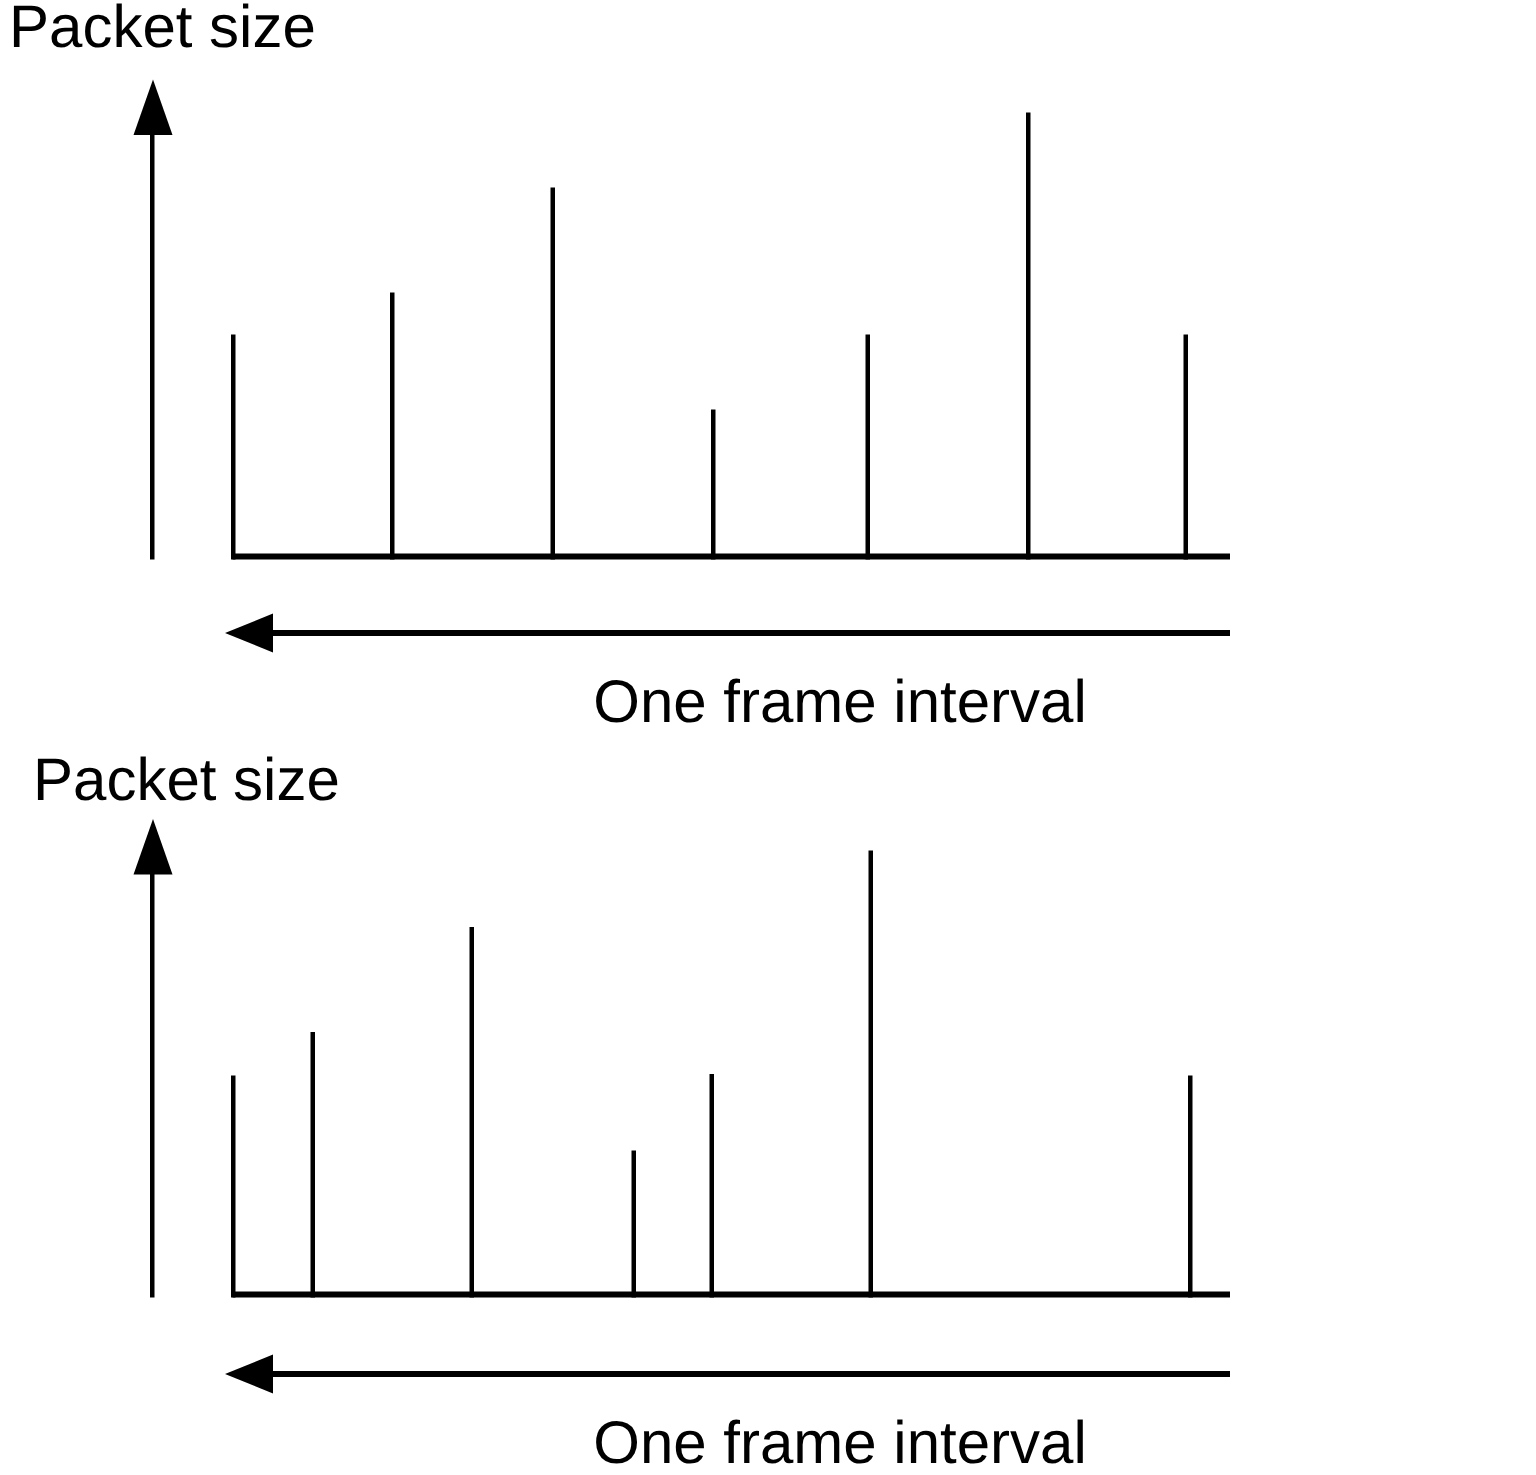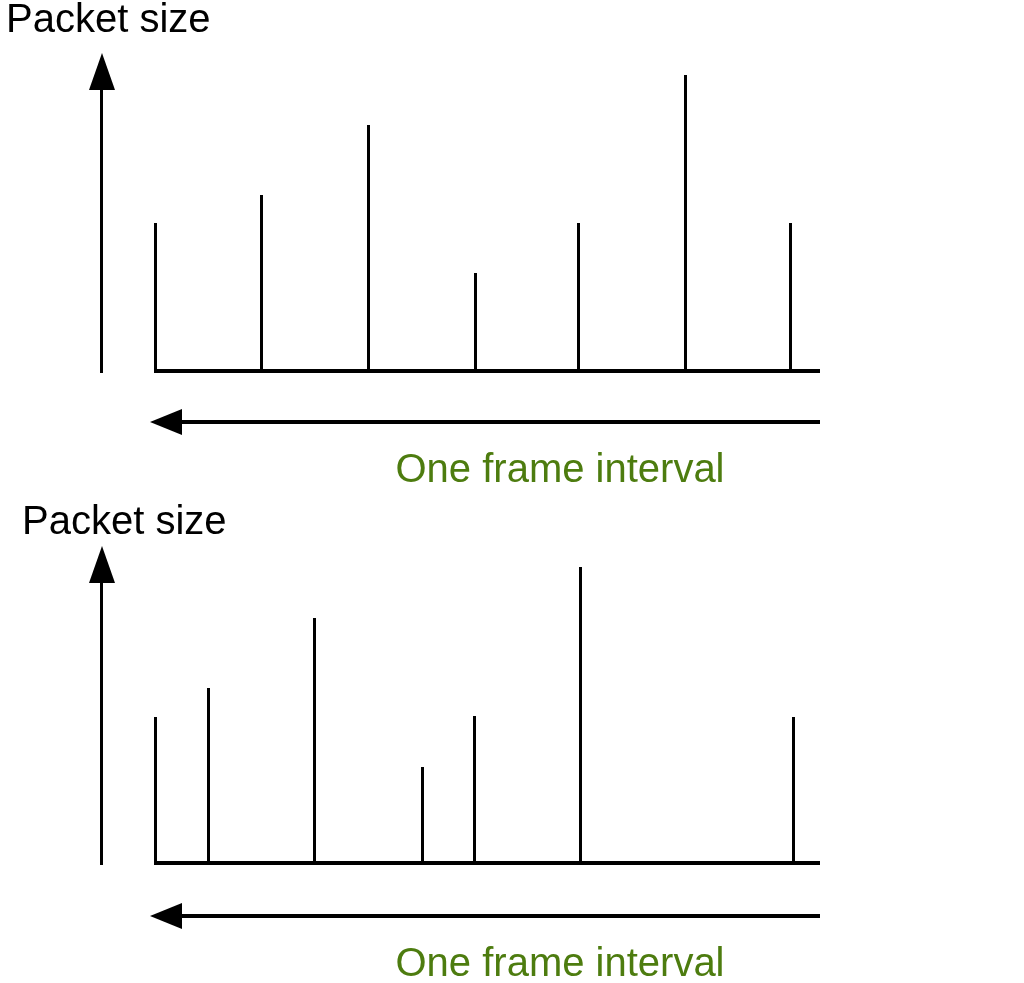--- a/index.html
+++ b/index.html
@@ -37,7 +37,7 @@
     font-size: 40px;
     line-height: 1.1;
     white-space: nowrap;
-    color: #4d7c0f;
+    color: #000000;
   }
   .il-top { top: 446px; }
   .il-bottom { top: 940px; }

